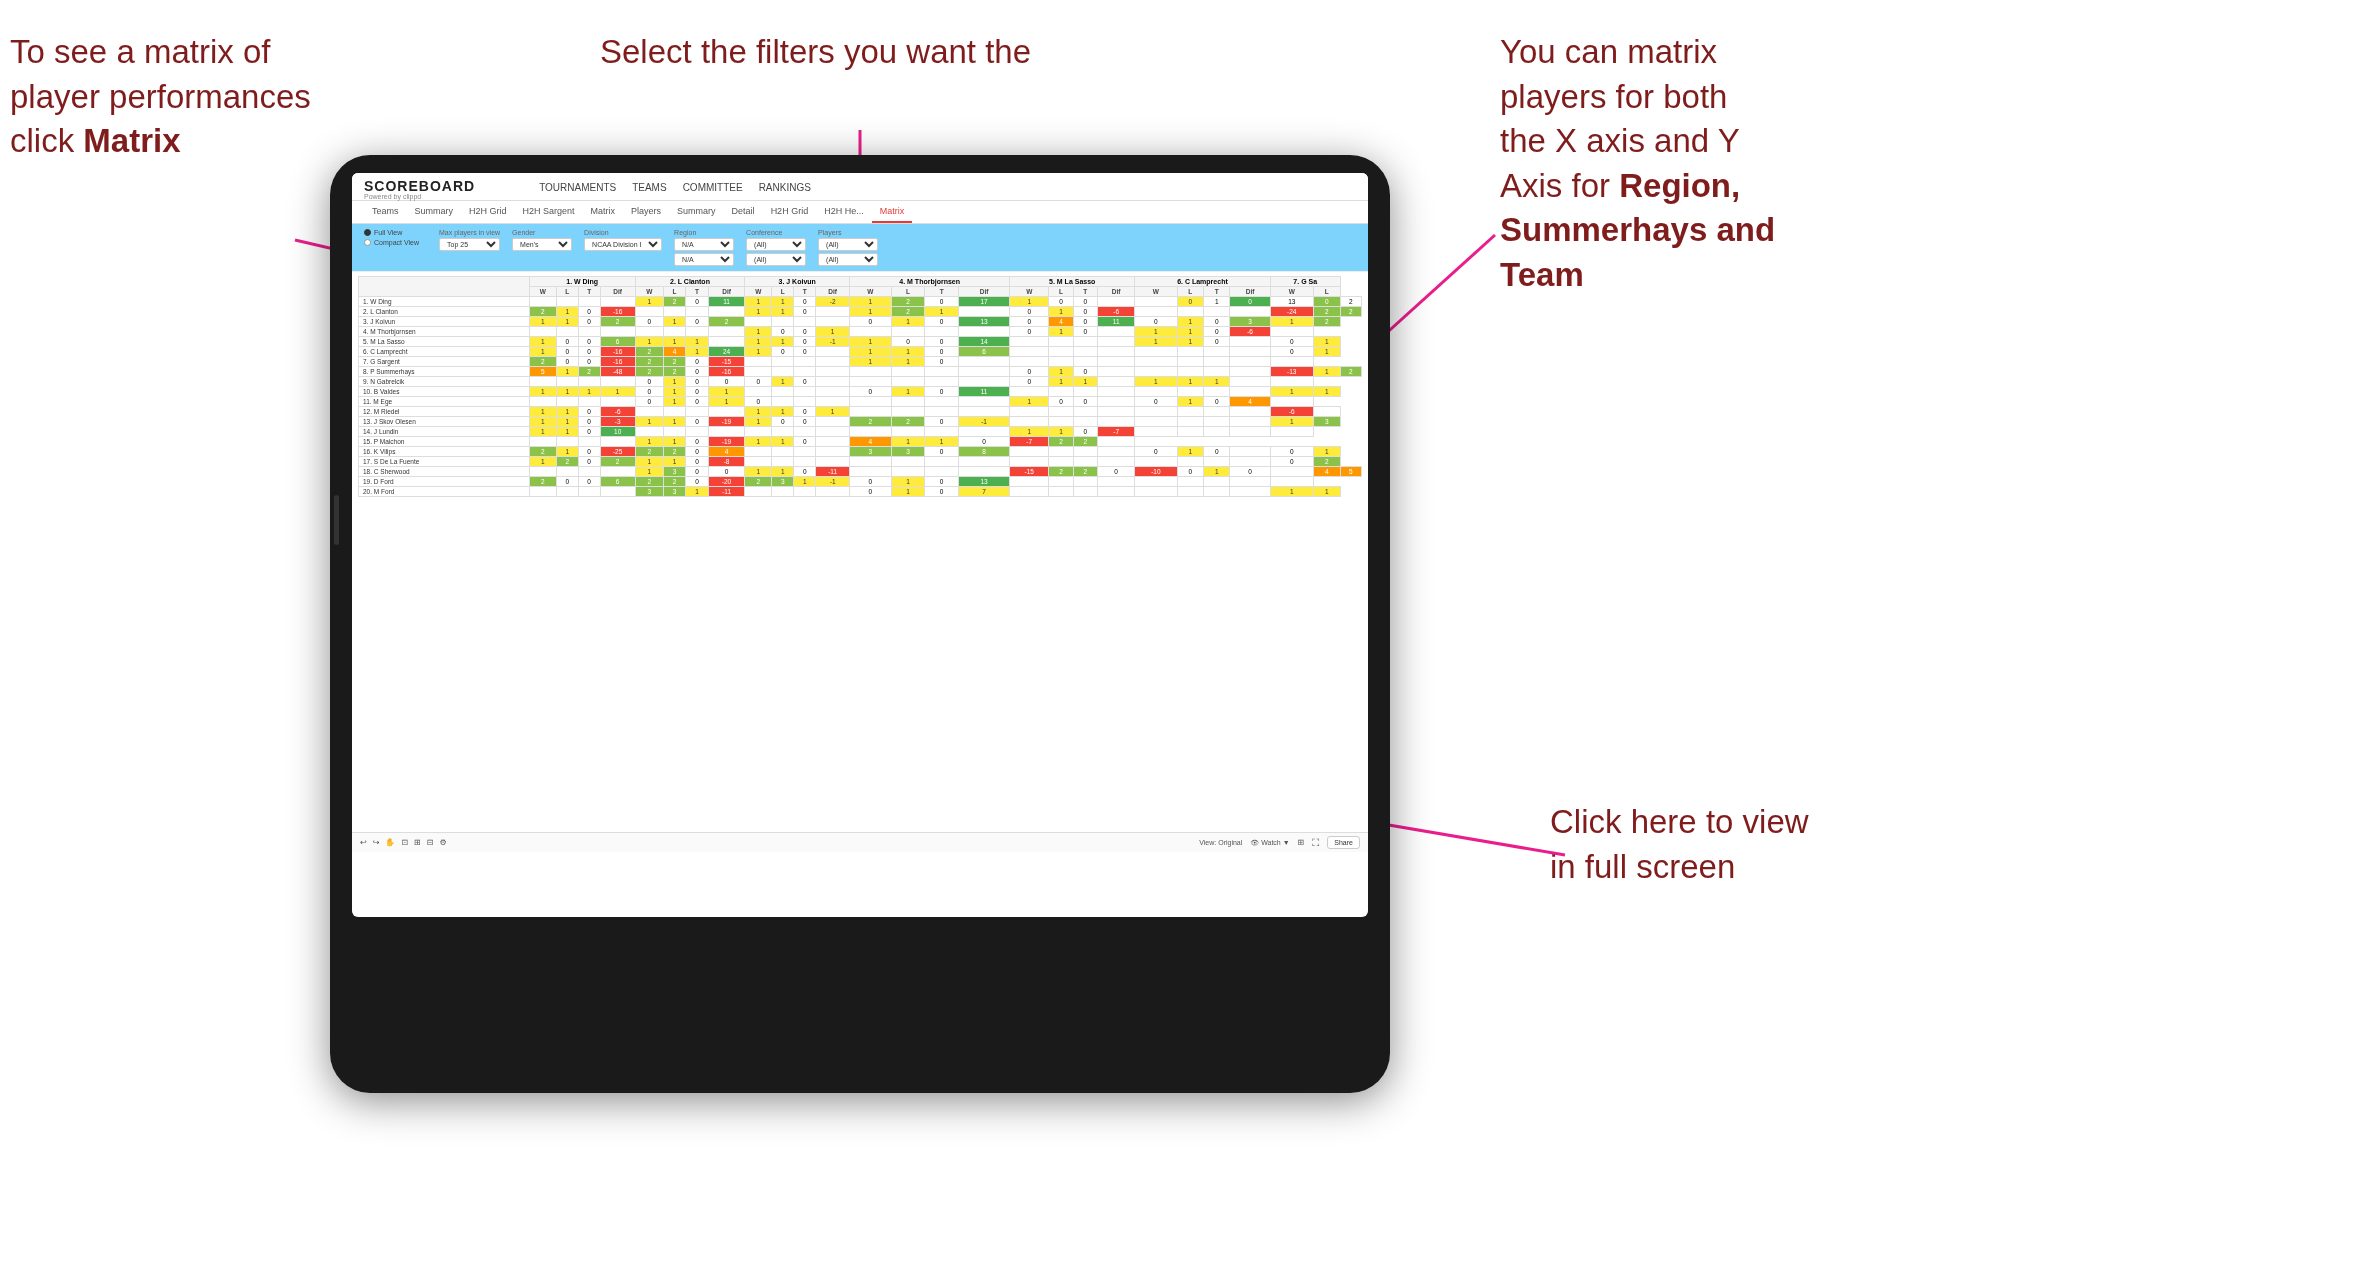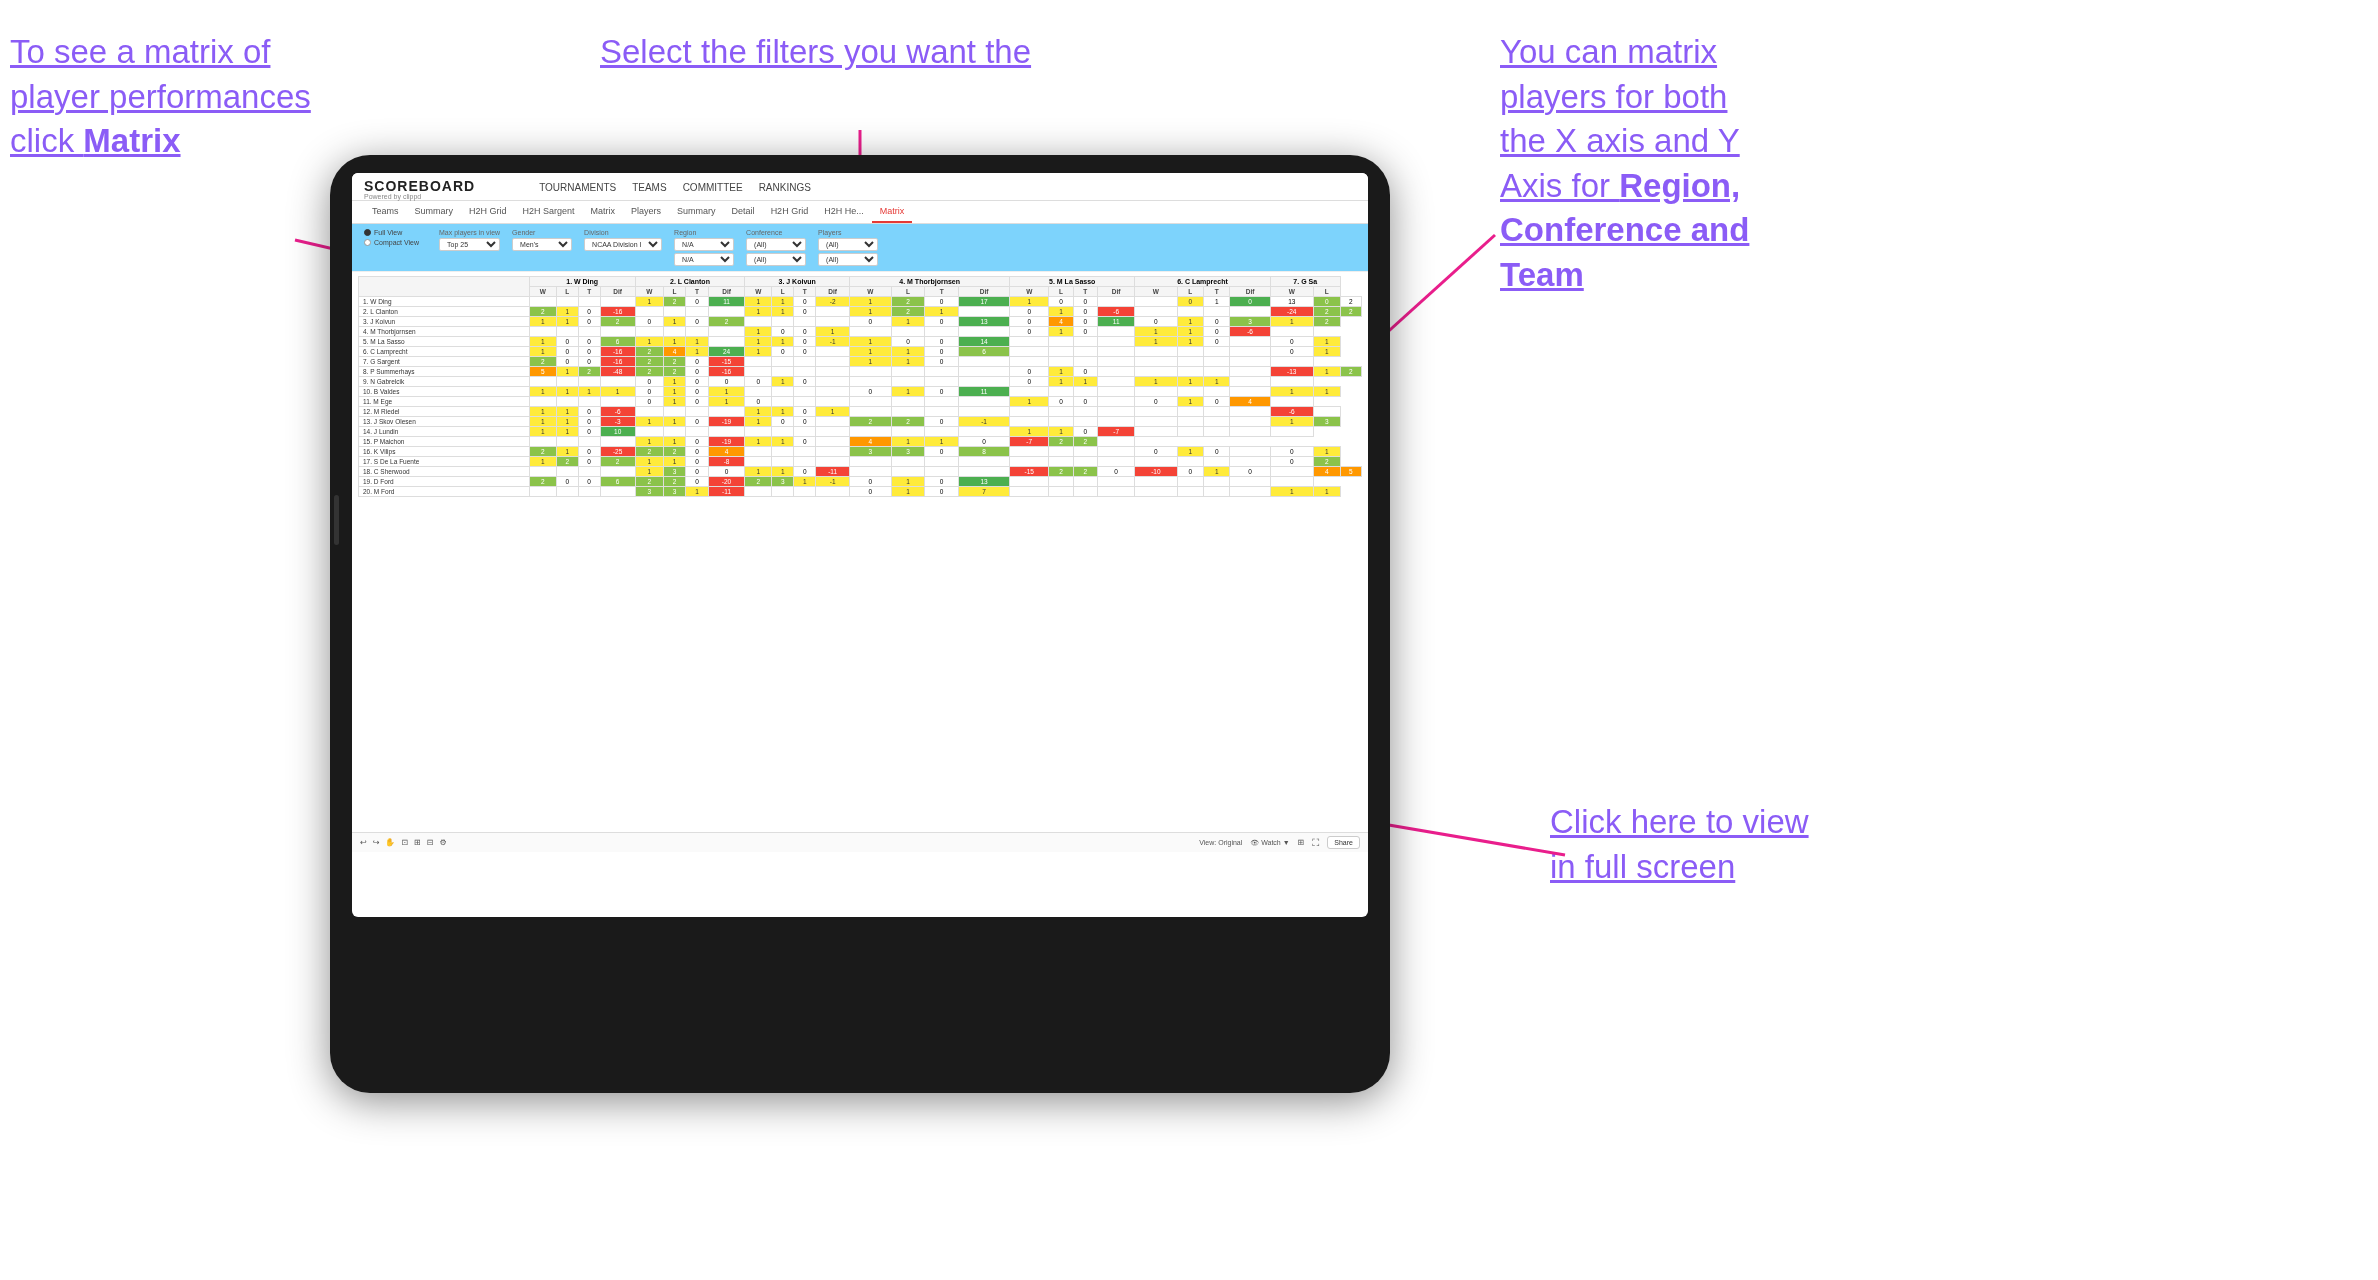--- a/index.html
+++ b/index.html
@@ -17,8 +17,7 @@
       position: absolute;
       font-size: 32px;
       line-height: 1.35;
-      color: #8b5cf6;
-      text-decoration: underline;
+      color: #7f1d1d;
     }
     .annotation b { font-weight: 900; }
 

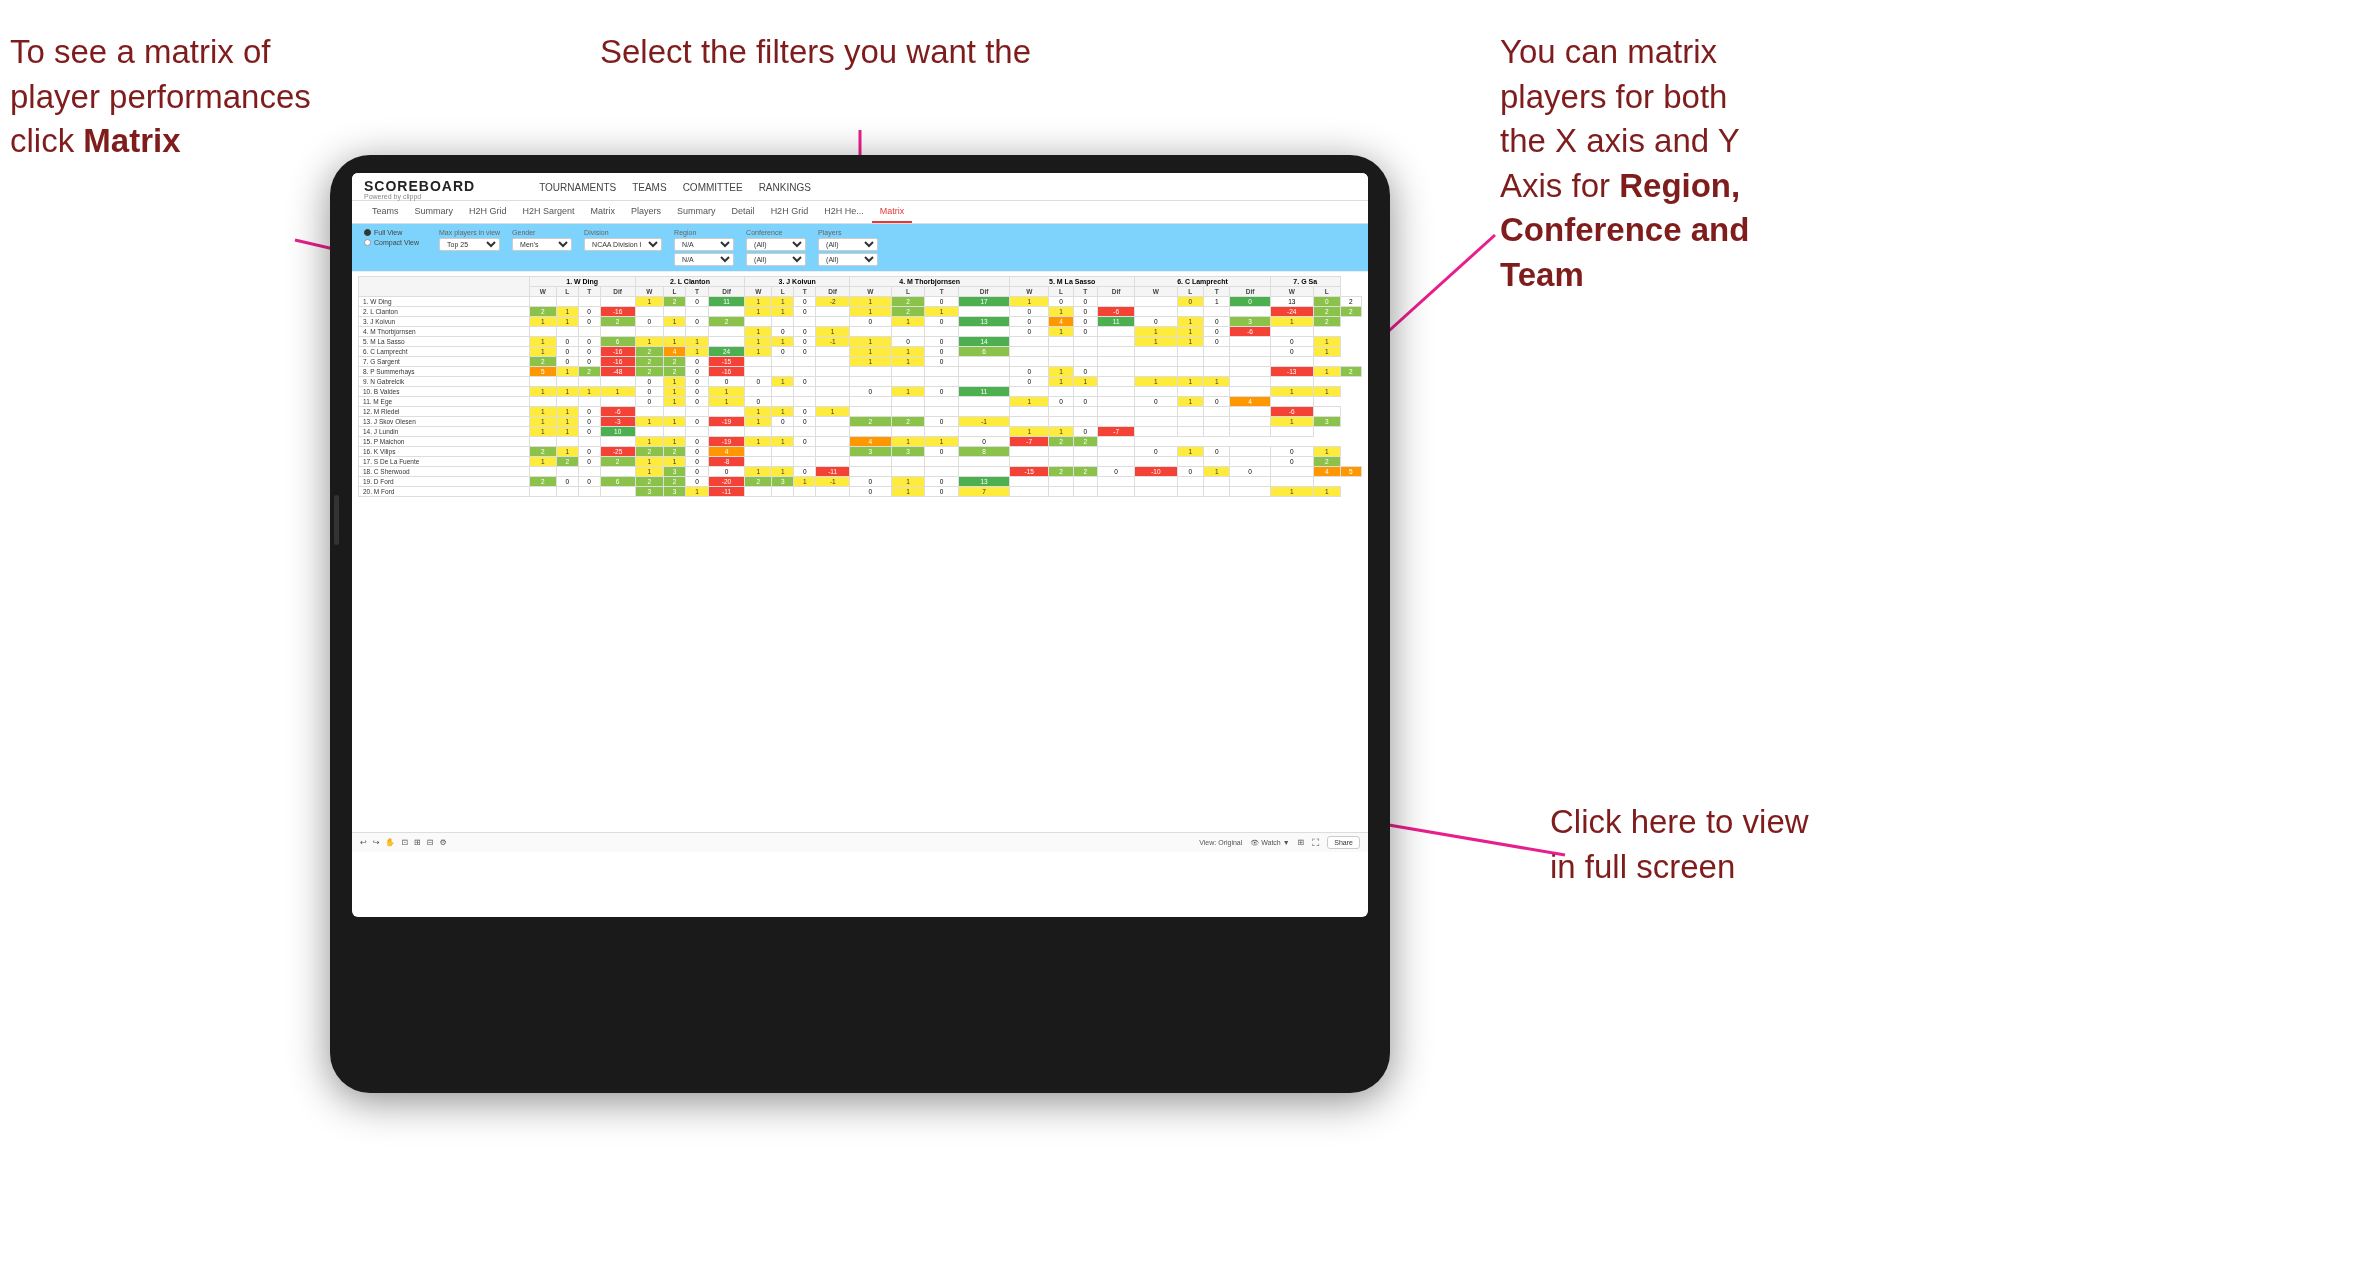--- a/index.html
+++ b/index.html
@@ -272,7 +272,7 @@
   <span>players for both</span><br>
   <span>the X axis and Y</span><br>
   <span>Axis for <b>Region,</b></span><br>
-  <b>Conference and</b><br>
+  <b>Summerhays and</b><br>
   <b>Team</b>
 </div>
 

